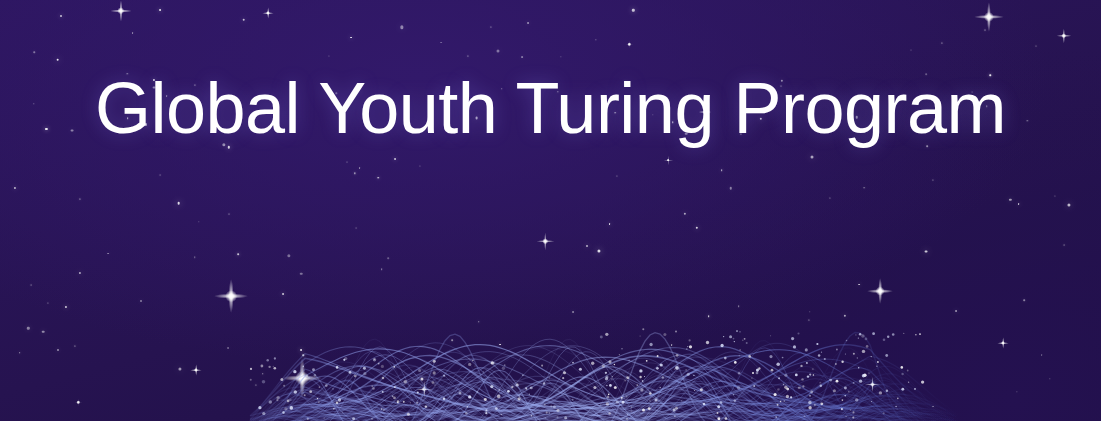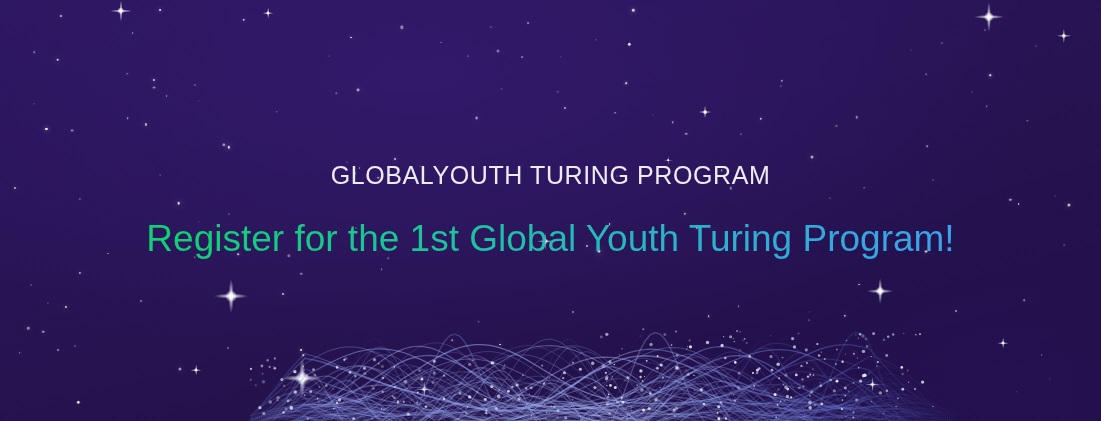--- a/index.html
+++ b/index.html
@@ -774,6 +774,7 @@
 
   <div class="content">
 
+    <div class="title">Global Youth Turing Program</div>
 
     <div class="subtitle">GLOBALYOUTH TURING PROGRAM</div>
 

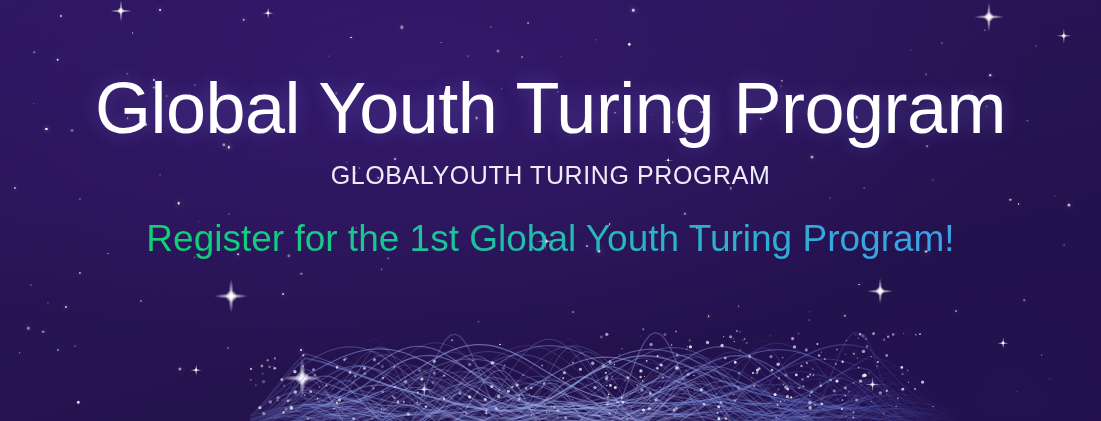--- a/index.html
+++ b/index.html
@@ -776,7 +776,6 @@
 
     <div class="title">Global Youth Turing Program</div>
 
-    <div class="subtitle">GLOBALYOUTH TURING PROGRAM</div>
 
     <div class="tagline">Register for the 1st Global Youth Turing Program!</div>
 

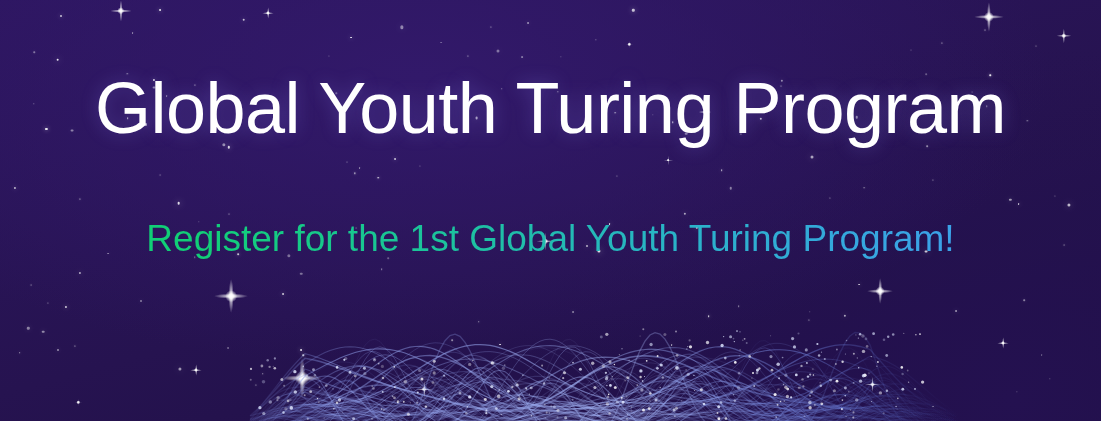--- a/index.html
+++ b/index.html
@@ -777,7 +777,6 @@
     <div class="title">Global Youth Turing Program</div>
 
 
-    <div class="tagline">Register for the 1st Global Youth Turing Program!</div>
 
 
   </div>

